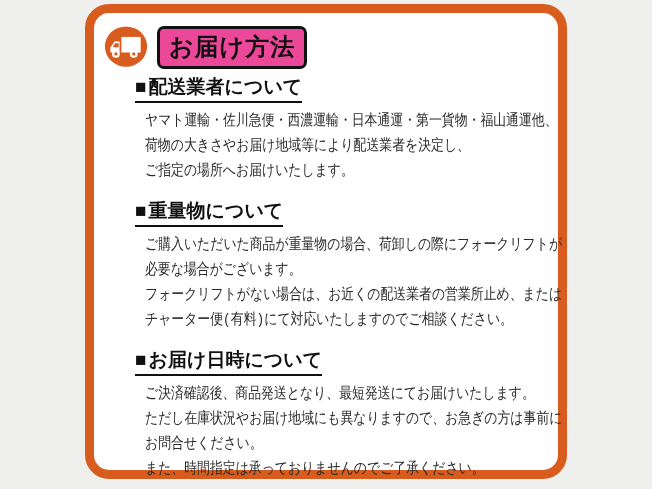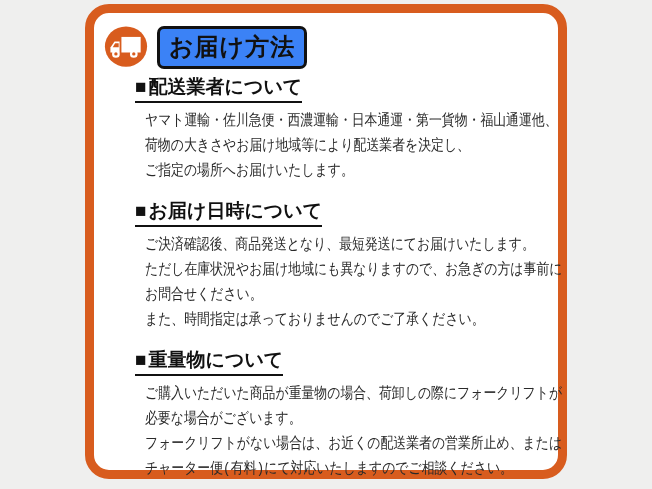--- a/index.html
+++ b/index.html
@@ -33,7 +33,7 @@
     display:inline-block;
     border:3px solid #111111;
     border-radius:7px;
-    background:#3b82f6;
+    background:#ec4899;
     padding:2px 9px 3px 9px;
     font-size:24px;
     font-weight:bold;

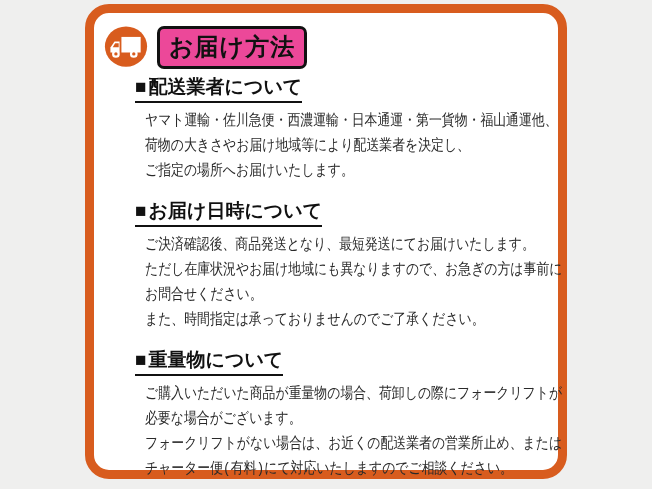--- a/index.html
+++ b/index.html
@@ -106,6 +106,18 @@
 
     <div class="section">
       <div class="section-heading">
+        <span class="bullet">■</span><span>重量物について</span>
+      </div>
+      <div class="section-body">
+        <span class="line">ご購入いただいた商品が重量物の場合、荷卸しの際にフォークリフトが</span>
+        <span class="line">必要な場合がございます。</span>
+        <span class="line">フォークリフトがない場合は、お近くの配送業者の営業所止め、または</span>
+        <span class="line">チャーター便(有料)にて対応いたしますのでご相談ください。</span>
+      </div>
+    </div>
+
+    <div class="section">
+      <div class="section-heading">
         <span class="bullet">■</span><span>お届け日時について</span>
       </div>
       <div class="section-body">
@@ -116,18 +128,6 @@
       </div>
     </div>
 
-    <div class="section">
-      <div class="section-heading">
-        <span class="bullet">■</span><span>重量物について</span>
-      </div>
-      <div class="section-body">
-        <span class="line">ご購入いただいた商品が重量物の場合、荷卸しの際にフォークリフトが</span>
-        <span class="line">必要な場合がございます。</span>
-        <span class="line">フォークリフトがない場合は、お近くの配送業者の営業所止め、または</span>
-        <span class="line">チャーター便(有料)にて対応いたしますのでご相談ください。</span>
-      </div>
-    </div>
-
   </div>
 </div>
 

